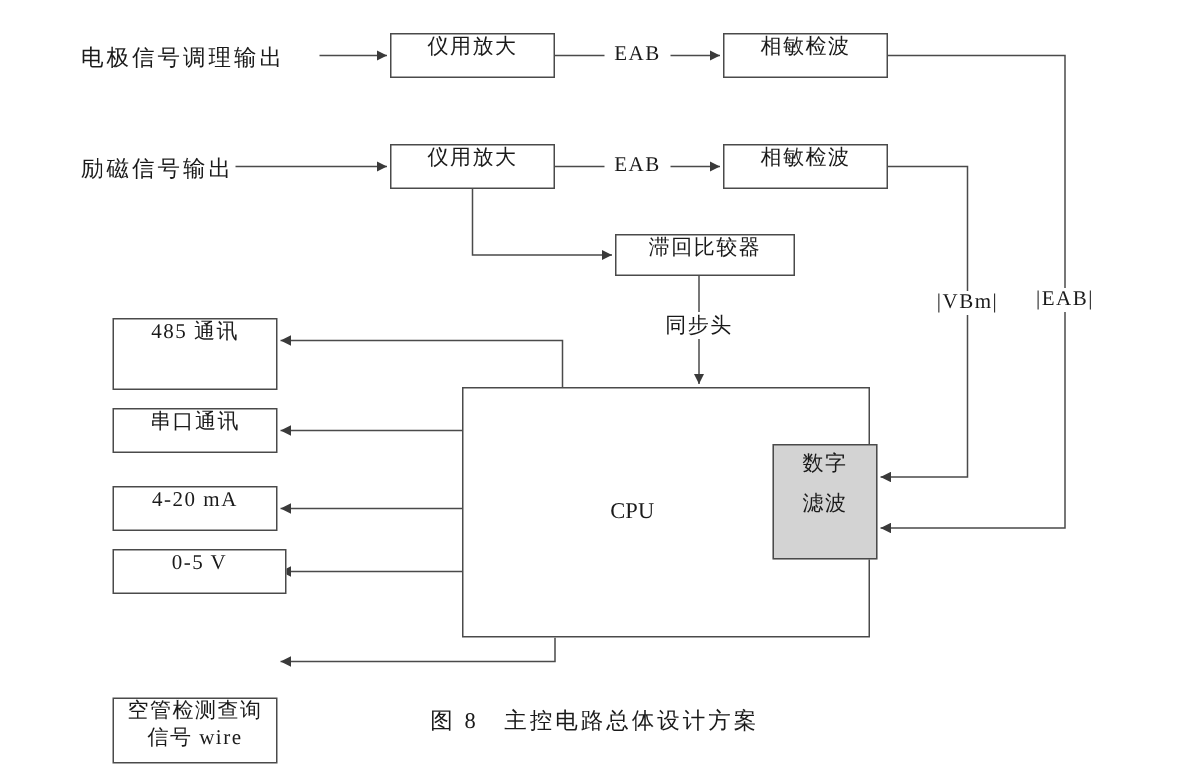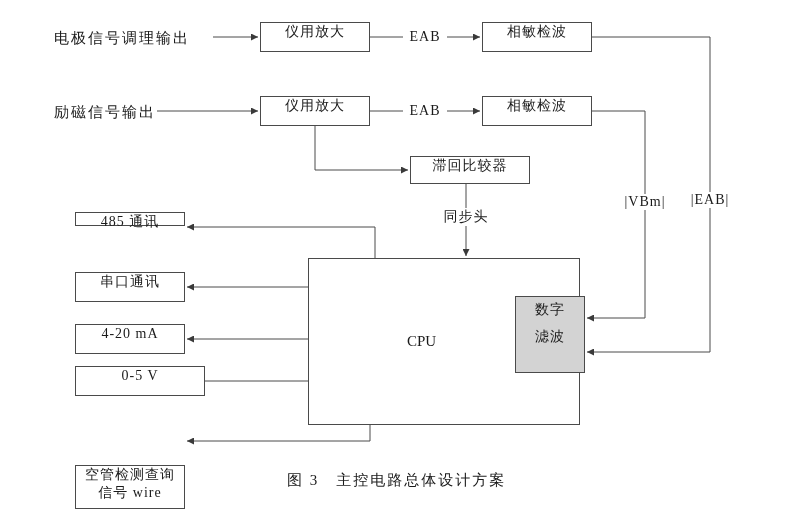--- a/index.html
+++ b/index.html
@@ -99,7 +99,7 @@
     <span>滤波</span>
   </div>
 
-  <div class="box" style="left:75px; top:212px; width:110px; height:14px;">
+  <div class="box" style="left:75px; top:212px; width:110px; height:48px;">
     <span>485 通讯</span>
   </div>
   <div class="box" style="left:75px; top:272px; width:110px; height:30px;font-family:Liberation Mono, monospace;">

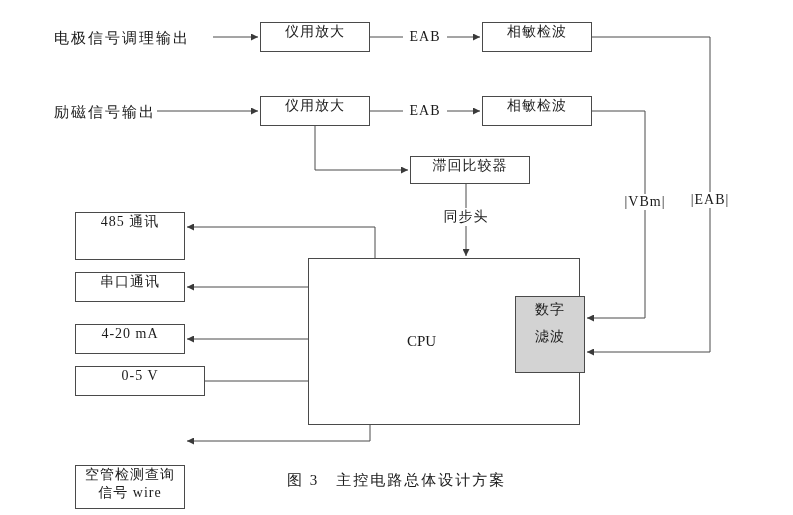--- a/index.html
+++ b/index.html
@@ -108,7 +108,7 @@
   <div class="box" style="left:75px; top:324px; width:110px; height:30px;">
     <span>4-20 mA</span>
   </div>
-  <div class="box" style="left:75px; top:366px; width:130px; height:30px;">
+  <div class="box" style="left:75px; top:366px; width:116px; height:30px;">
     <span>0-5 V</span>
   </div>
   <div class="box" style="left:75px; top:419px; width:110px; height:44px;margin-top:46px;">

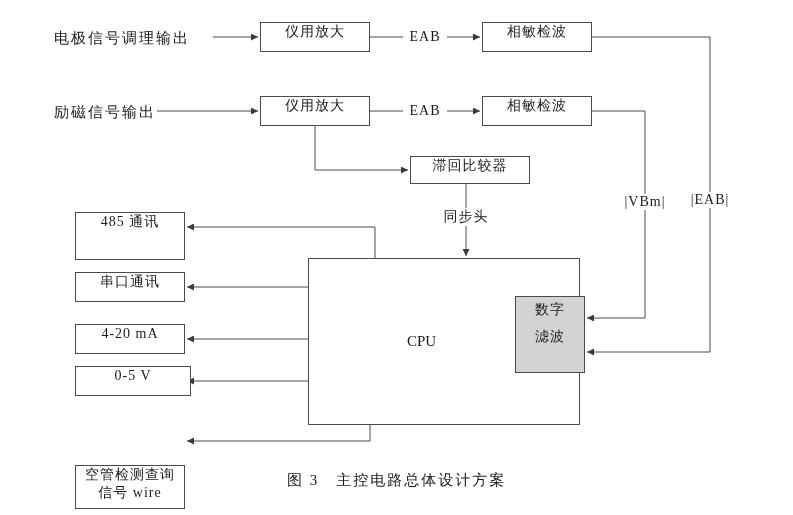--- a/index.html
+++ b/index.html
@@ -122,7 +122,7 @@
   <div class="sig-label" style="left:617px; top:194px; width:56px;">|VBm|</div>
   <div class="sig-label" style="left:682px; top:192px; width:56px;">|EAB|</div>
 
-  <div class="caption">图 3　主控电路总体设计方案</div>
+  <div class="caption">图 8　主控电路总体设计方案</div>
 
 </div>
 

